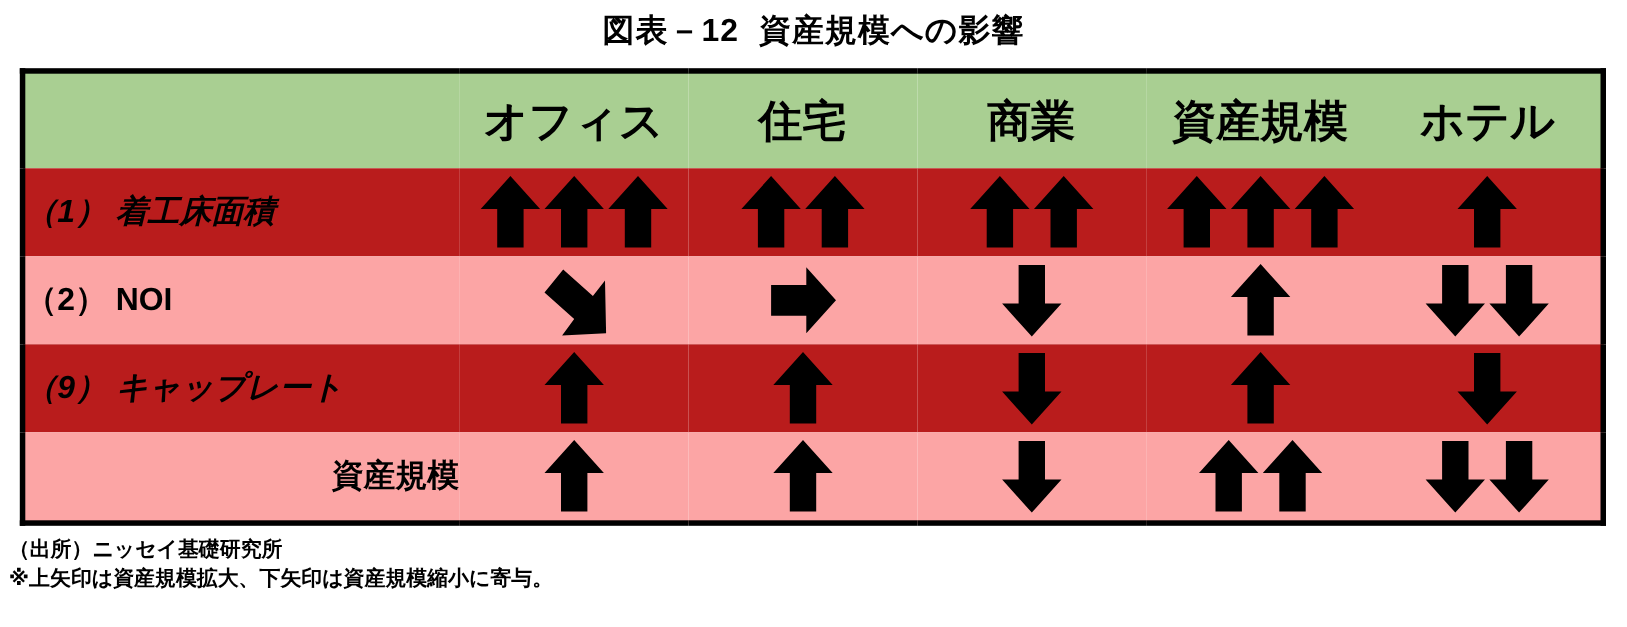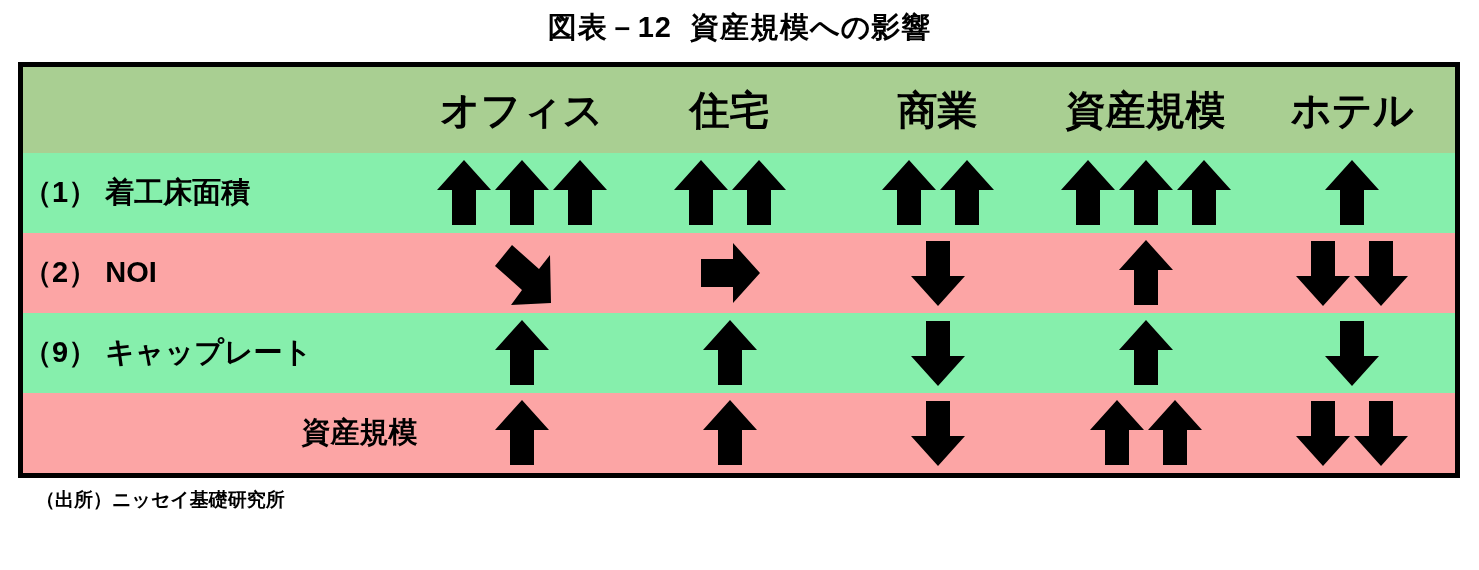--- a/index.html
+++ b/index.html
@@ -93,7 +93,7 @@
   tr.body-row .arrow-cell.first { border-left: 0; }
 
   
-  tr.tint-dark > *  { background: #86efac; }
+  tr.tint-dark > *  { background: #b91c1c; font-style: italic; }
   tr.tint-light > * { background: #fca5a5; }
 
   

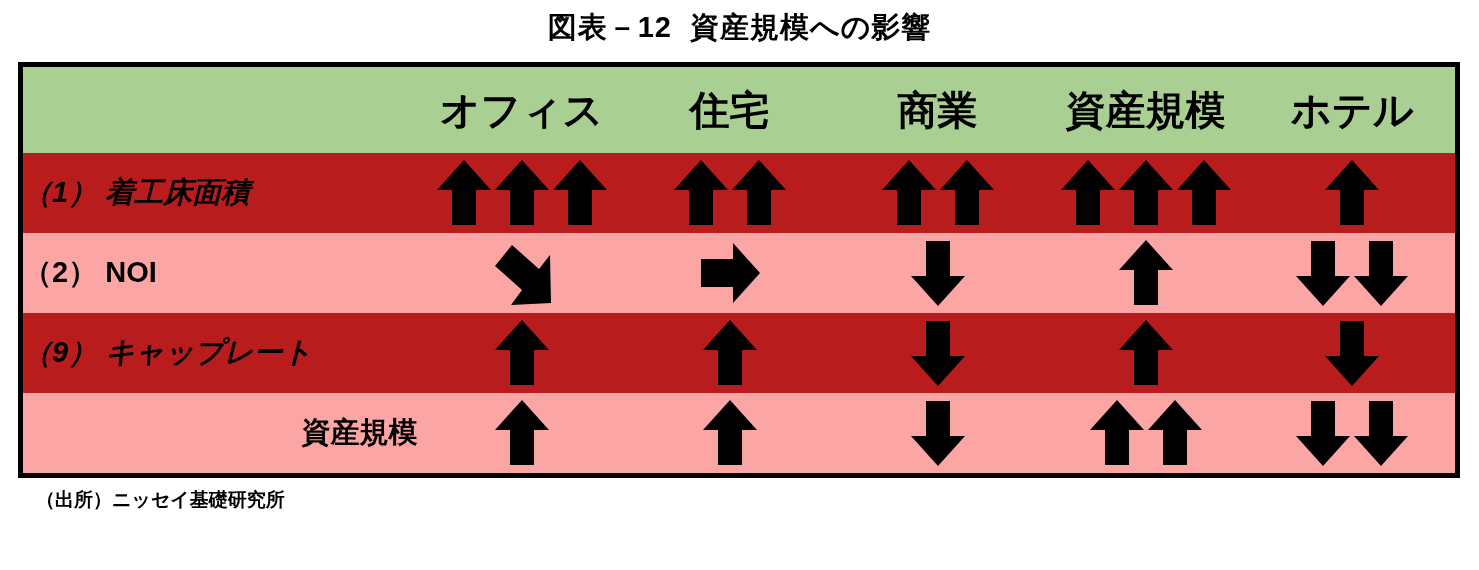--- a/index.html
+++ b/index.html
@@ -123,7 +123,7 @@
     letter-spacing: 0px;
     white-space: pre;
   }
-  #footnotes div { white-space: pre; margin-left: 28px; }
+  #footnotes div { white-space: pre; }
 </style>
 </head>
 <body>

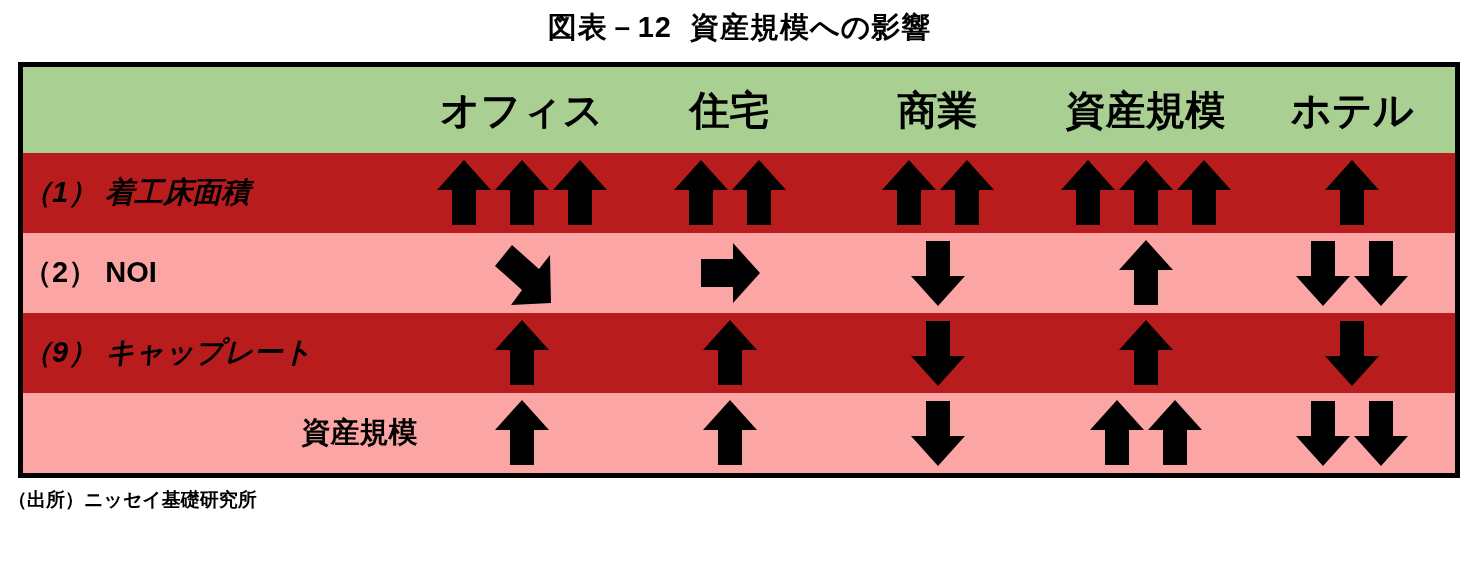--- a/index.html
+++ b/index.html
@@ -392,6 +392,6 @@
     </tbody>
 </table>
 
-<div id="footnotes"><div>（出所）ニッセイ基礎研究所</div></div>
+<div id="footnotes"><div>（出所）ニッセイ基礎研究所</div><div>※上矢印は資産規模拡大、下矢印は資産規模縮小に寄与。</div></div>
 
 </body></html>

